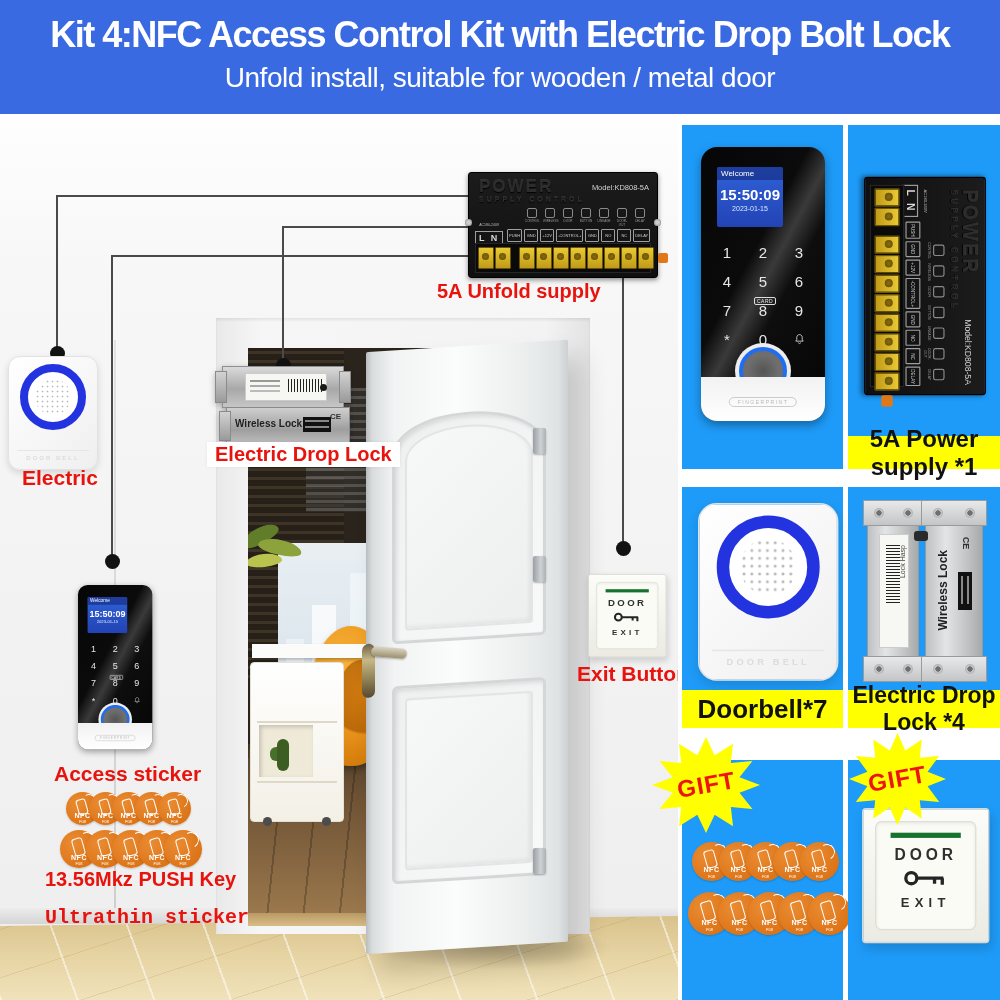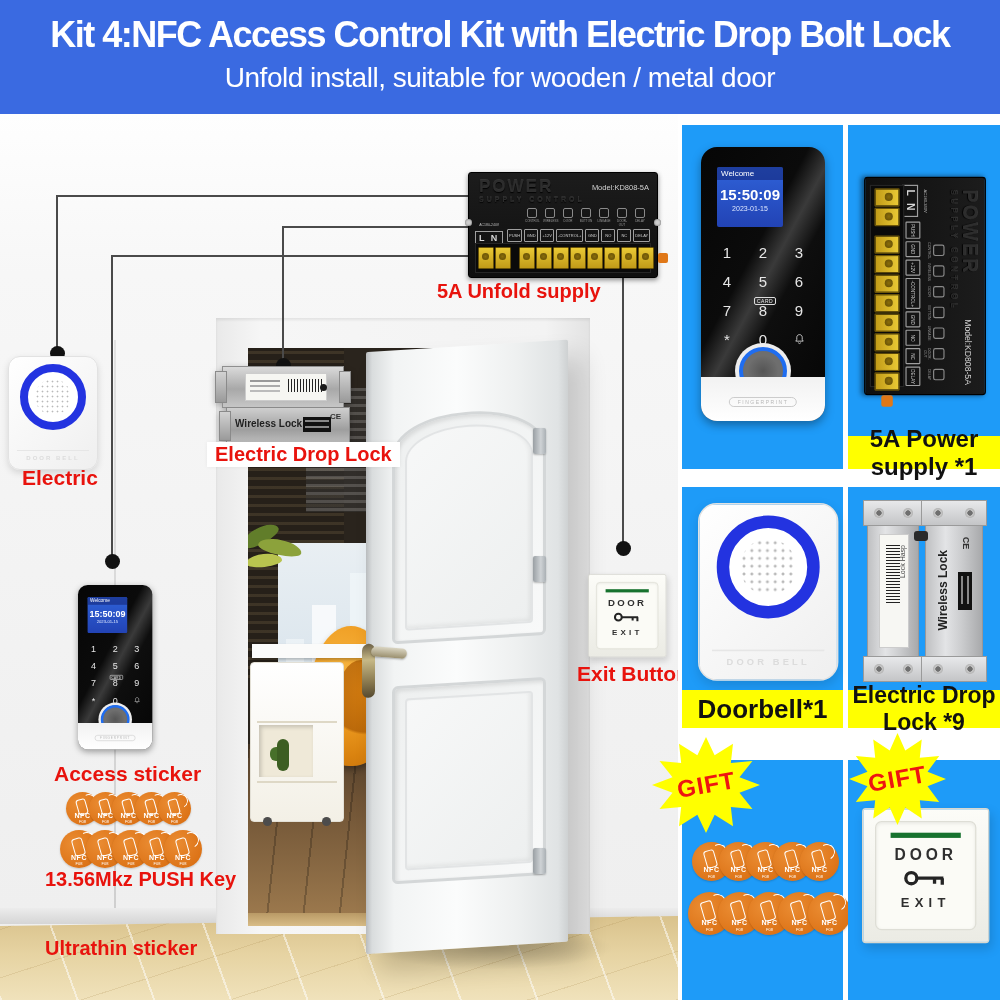--- a/index.html
+++ b/index.html
@@ -525,7 +525,7 @@
           <div class="strip">DOOR BELL</div>
         </div>
       </div>
-      <div class="caplabel" style="bottom:0;height:38px;font-size:26px;">Doorbell*1</div>
+      <div class="caplabel" style="bottom:0;height:38px;font-size:26px;">Doorbell*7</div>
     </div>
 
     <div class="card" style="left:170px;top:373px;width:152px;height:241px;">

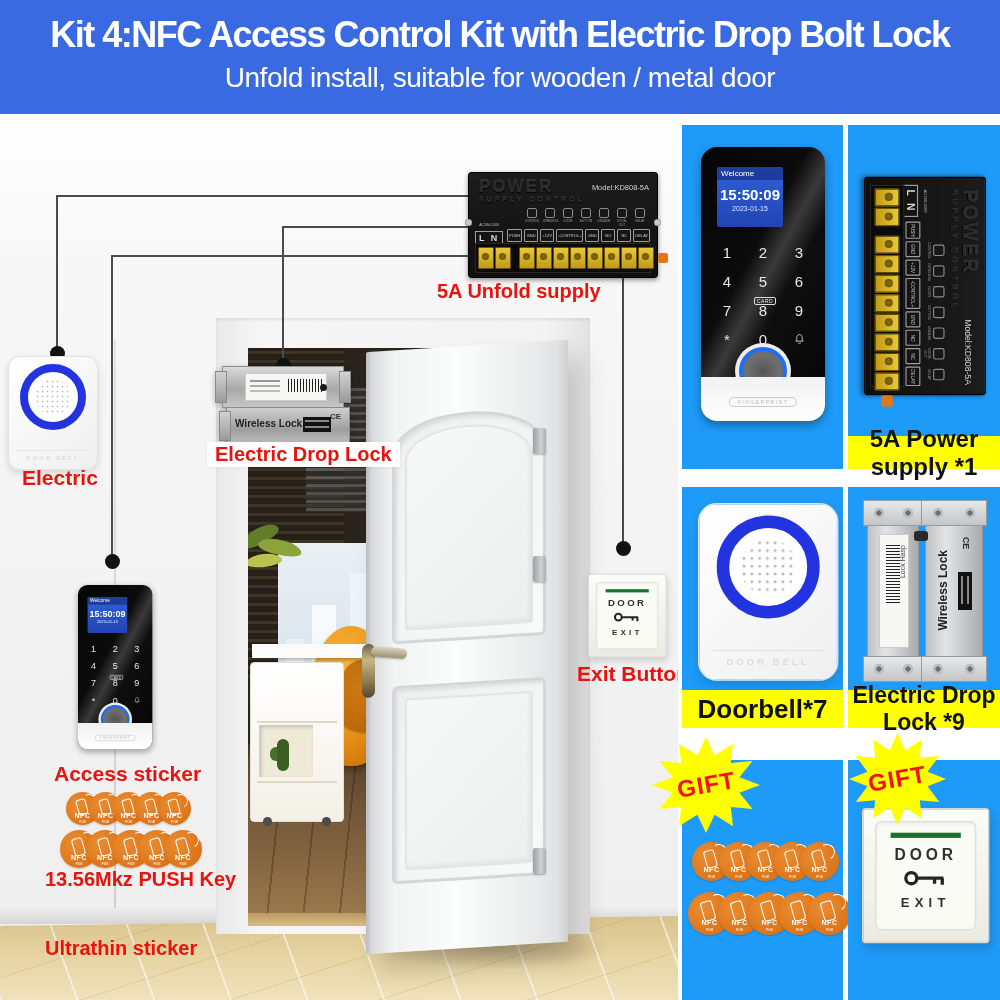--- a/index.html
+++ b/index.html
@@ -557,7 +557,7 @@
         <span class="vspec" style="left:32px;top:70px;width:14px;height:38px;"></span>
       </div>
       <div style="position:absolute;left:66px;top:44px;width:14px;height:10px;background:#2a2a2a;border-radius:3px;"></div>
-      <div class="caplabel" style="bottom:0;height:38px;font-size:23px;">Electric Drop Lock *9</div>
+      <div class="caplabel" style="bottom:0;height:38px;font-size:23px;">Electric Drop Lock *4</div>
     </div>
 
     <div class="card" style="left:4px;top:646px;width:161px;height:349px;">

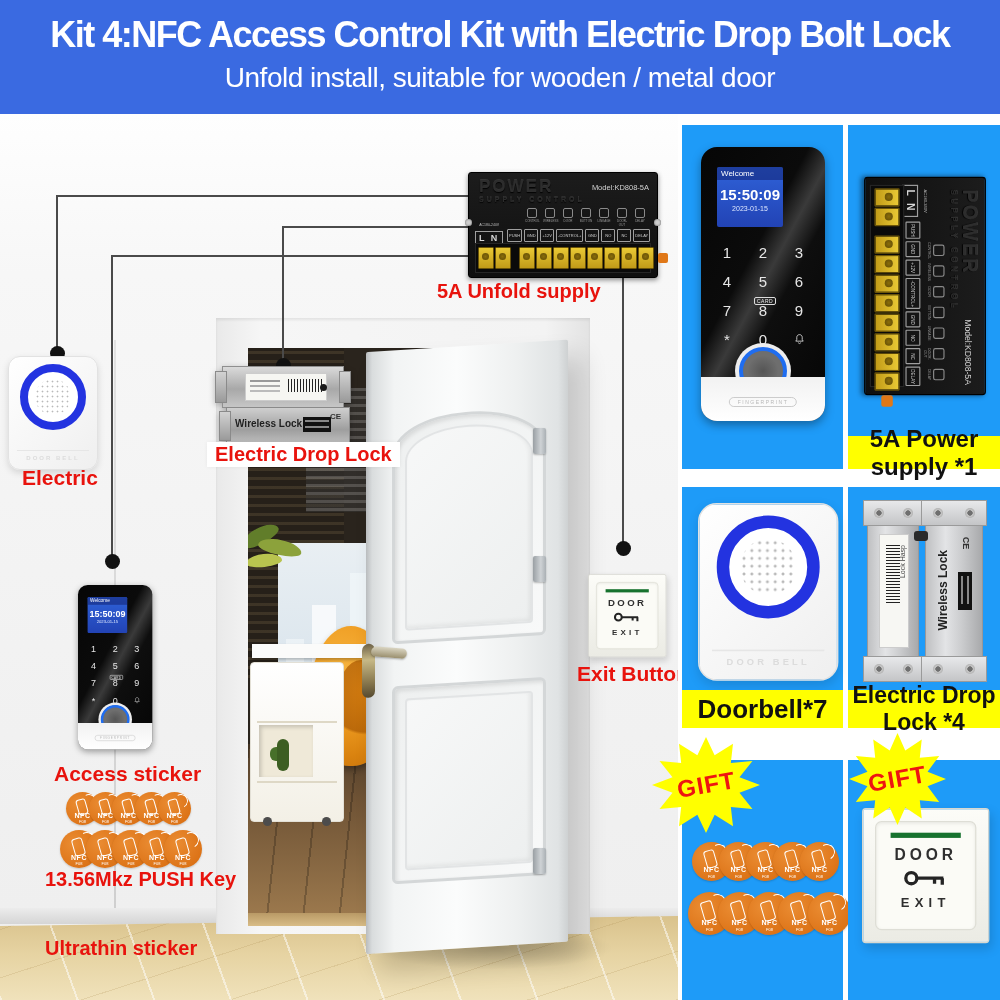--- a/index.html
+++ b/index.html
@@ -414,7 +414,7 @@
         </span>
     </div>
     <div class="callout" style="left:45px;top:754px;">13.56Mkz PUSH Key</div>
-    <div class="callout" style="left:45px;top:823px;">Ultrathin sticker</div>
+    <div class="callout" style="left:45px;top:792px;font-family:Liberation Mono, monospace;">Ultrathin sticker</div>
 
     <div style="position:absolute;left:588px;top:460px;width:78px;height:84px;">
       <div class="exitbtn" style="left:0;top:0;transform:scale(0.8);transform-origin:0 0;">

